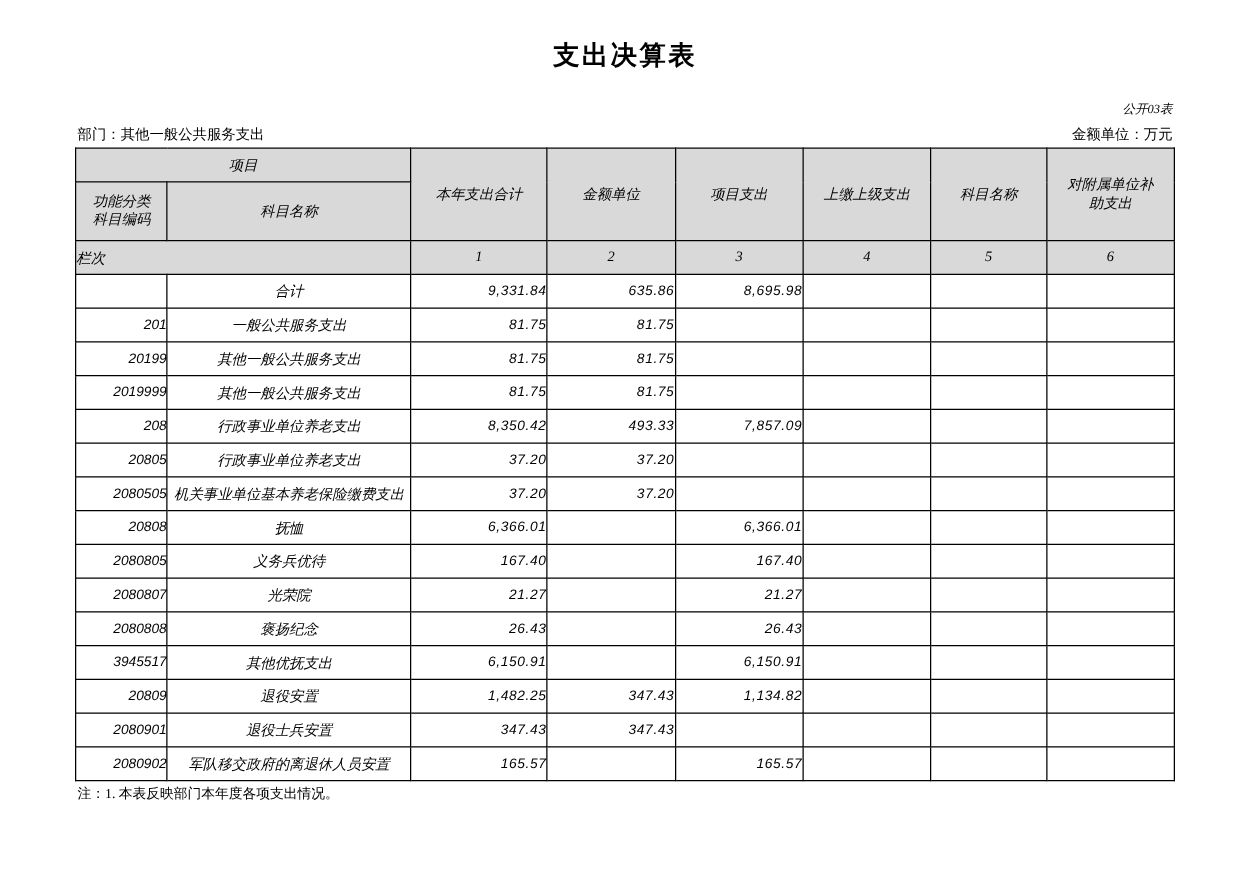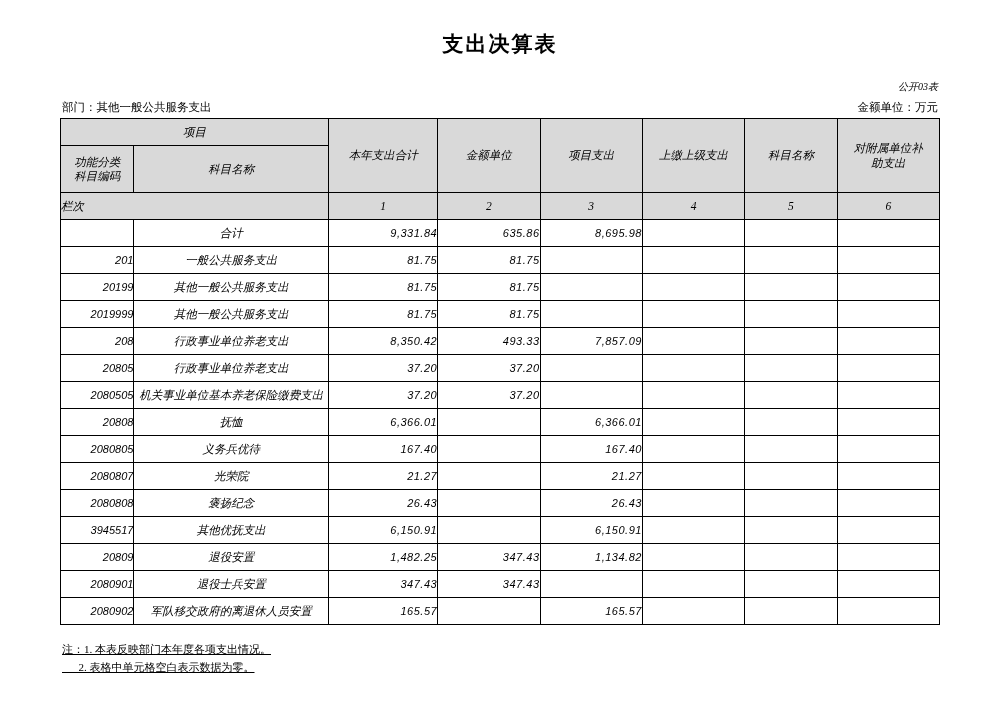--- a/index.html
+++ b/index.html
@@ -94,10 +94,9 @@
   }
   .notes {
     font-size: 11px;
-    margin-top: 15px;
+    margin-top: 1px;
     line-height: 1.65;
     padding-left: 2px;
-    text-decoration: underline;
   }
   .notes div {
     white-space: pre;

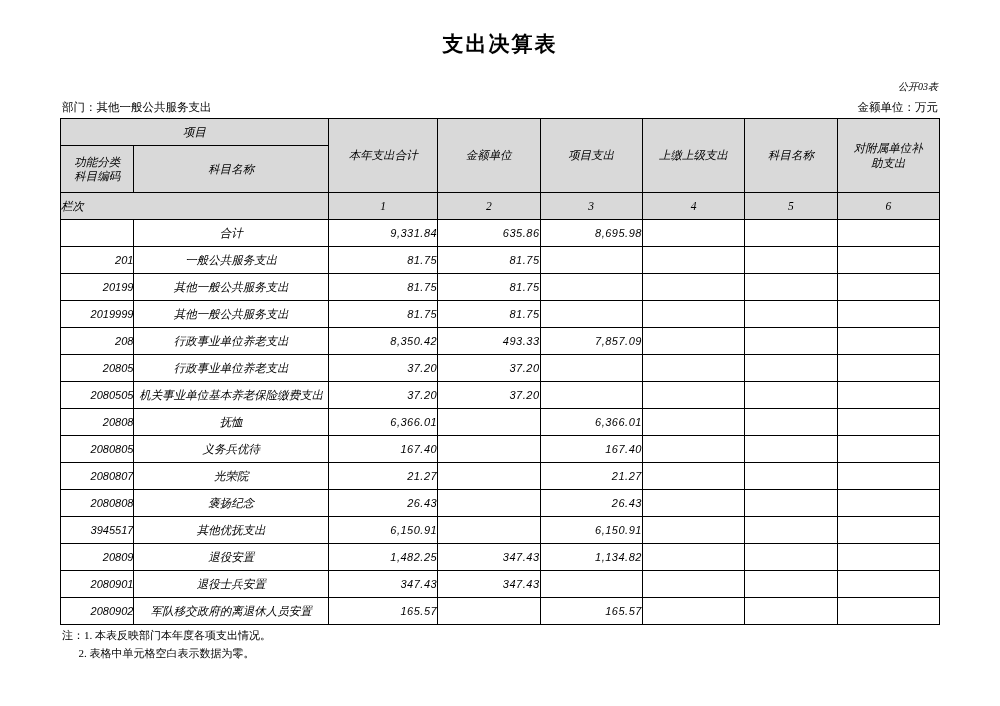--- a/index.html
+++ b/index.html
@@ -320,7 +320,6 @@
 
   <div class="notes">
     <div>注：1. 本表反映部门本年度各项支出情况。</div>
-    <div>      2. 表格中单元格空白表示数据为零。</div>
   </div>
 
 </div>

